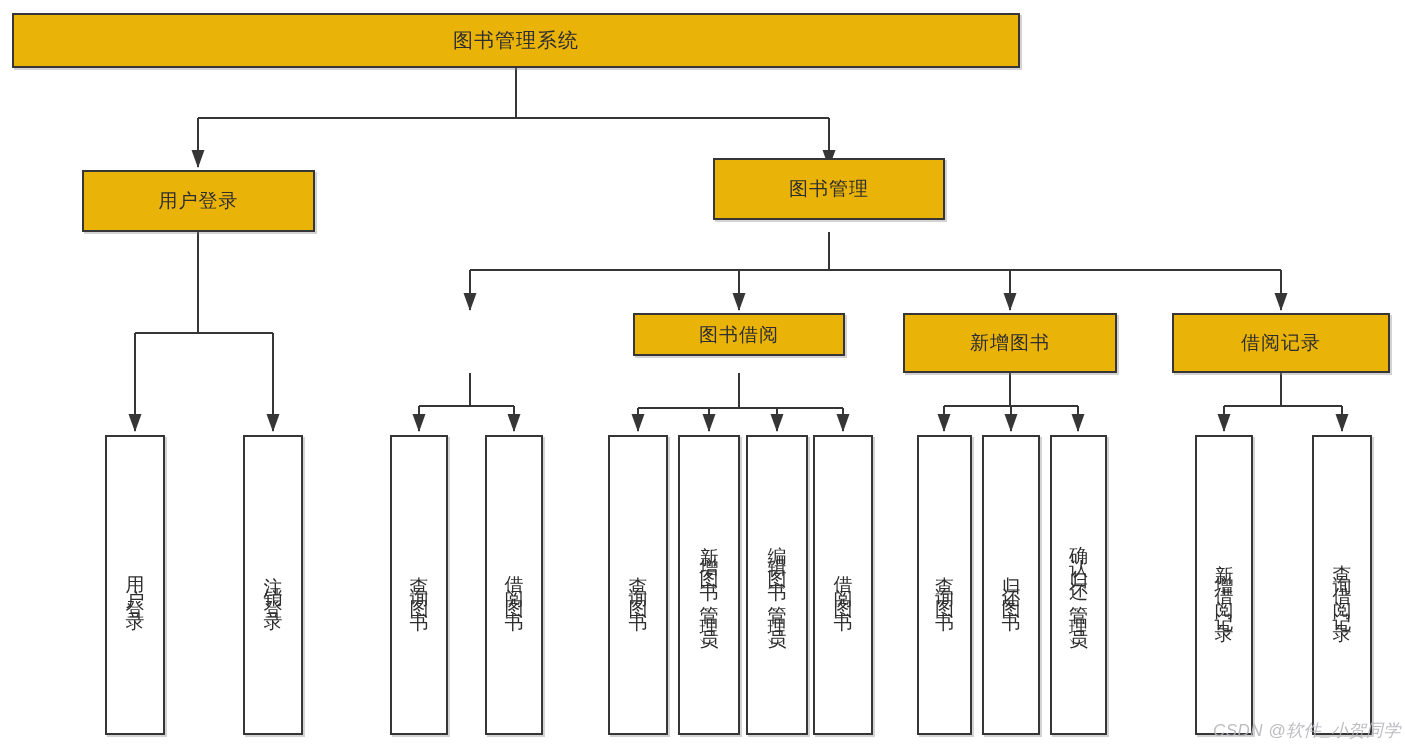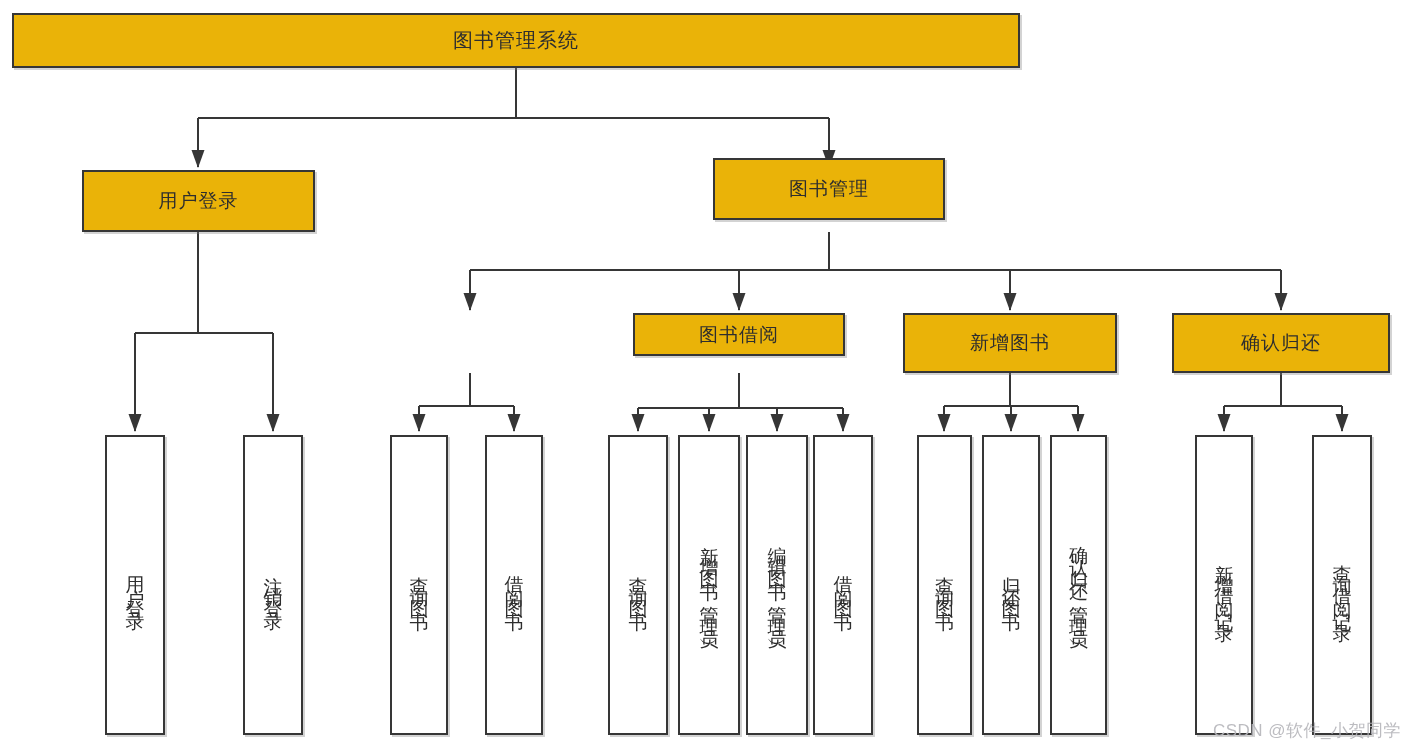--- a/index.html
+++ b/index.html
@@ -112,7 +112,7 @@
 
   <div class="hbox" style="left:633px; top:313px; width:212px; height:43px;">图书借阅</div>
   <div class="hbox" style="left:903px; top:313px; width:214px; height:60px;">新增图书</div>
-  <div class="hbox" style="left:1172px; top:313px; width:218px; height:60px;">确认归还</div>
+  <div class="hbox" style="left:1172px; top:313px; width:218px; height:60px;">借阅记录</div>
 
   <div class="vbox" style="left:105px; top:435px; width:60px; height:300px;">用户登录</div>
   <div class="vbox" style="left:243px; top:435px; width:60px; height:300px;">注销登录</div>

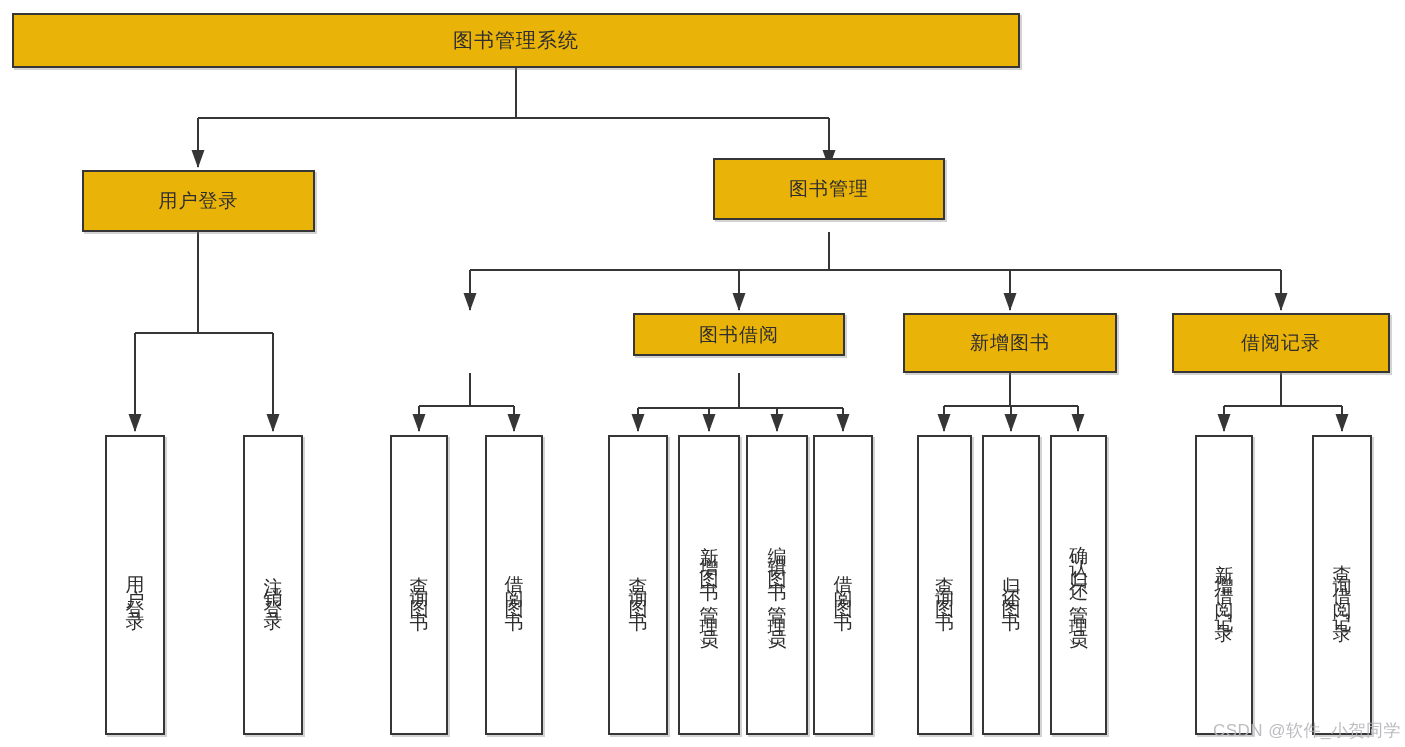--- a/index.html
+++ b/index.html
@@ -54,6 +54,7 @@
     z-index: 3;
     letter-spacing: 0.5px;
     white-space: nowrap;
+    font-style: italic;
   }
 </style>
 </head>

